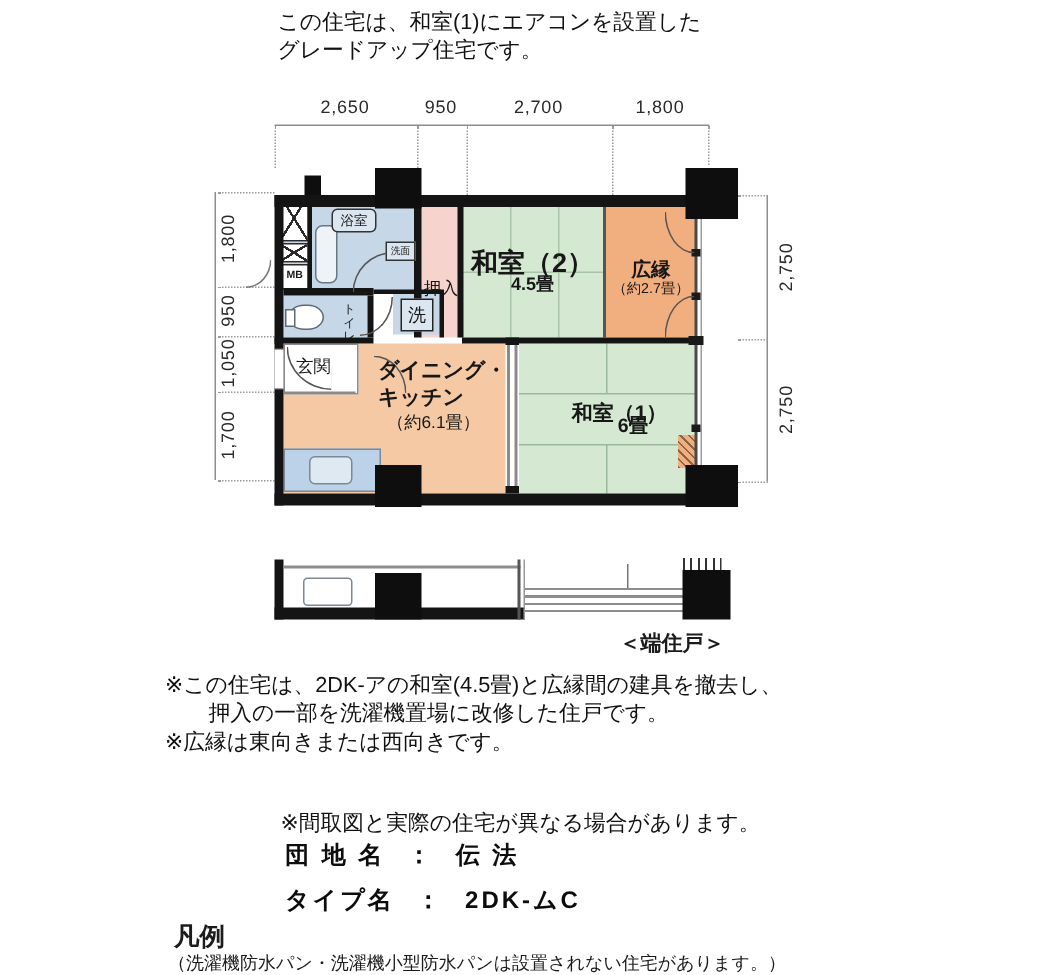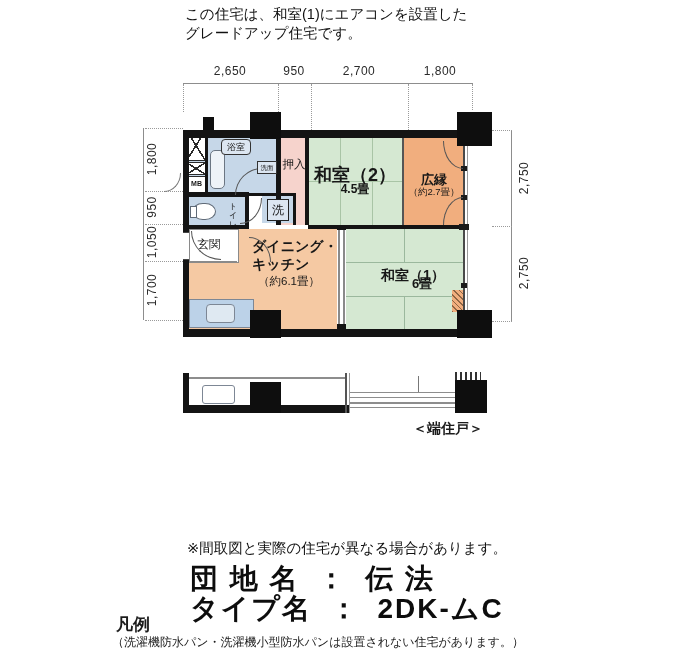--- a/index.html
+++ b/index.html
@@ -147,7 +147,7 @@
 
   <div class="roomlabel" style="left:221px;top:139px;width:28px;height:14px;border:1px solid #333;border-radius:4px;background:#dce6f1;font-size:9px;line-height:14px;">浴室</div>
   <div class="roomlabel" style="left:257px;top:161px;width:18px;height:11px;border:1px solid #333;background:#dce6f1;font-size:6.5px;line-height:11px;">洗面</div>
-  <div class="roomlabel" style="left:280px;top:157px;width:28px;font-size:11.5px;">押入</div>
+  <div class="roomlabel" style="left:280px;top:185px;width:28px;font-size:11.5px;">押入</div>
   <div class="roomlabel" style="left:308px;top:163px;width:94px;font-size:18px;font-weight:600;">和室（2）</div>
   <div class="roomlabel" style="left:308px;top:181px;width:94px;font-size:12px;font-weight:600;">4.5畳</div>
   <div class="roomlabel" style="left:404px;top:171px;width:60px;font-size:13px;font-weight:600;">広縁</div>

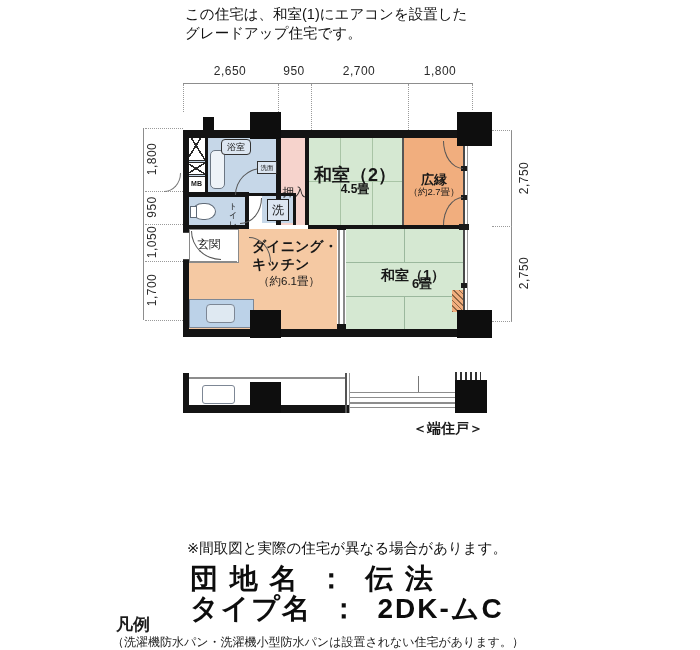--- a/index.html
+++ b/index.html
@@ -177,6 +177,7 @@
 
   <div class="t" style="left:413px;top:420px;font-size:14px;font-weight:600;">＜端住戸＞</div>
 
+  <div class="t note-line" style="left:110px;top:447px;">※この住宅は、2DK-アの和室(4.5畳)と広縁間の建具を撤去し、</div>
 
   <div class="t note-line" style="left:187px;top:539px;">※間取図と実際の住宅が異なる場合があります。</div>
   <div class="t big" style="left:190px;top:560px;">

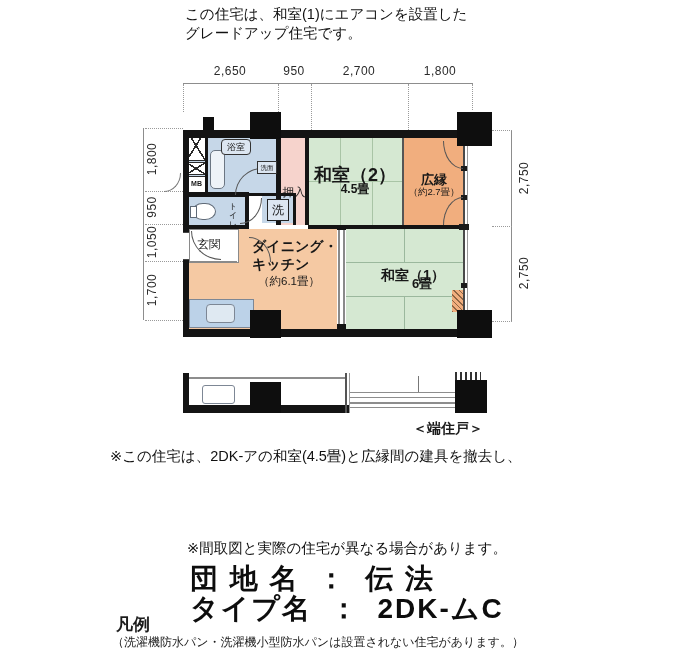--- a/index.html
+++ b/index.html
@@ -178,6 +178,7 @@
   <div class="t" style="left:413px;top:420px;font-size:14px;font-weight:600;">＜端住戸＞</div>
 
   <div class="t note-line" style="left:110px;top:447px;">※この住宅は、2DK-アの和室(4.5畳)と広縁間の建具を撤去し、</div>
+  <div class="t note-line" style="left:139px;top:466px;">押入の一部を洗濯機置場に改修した住戸です。</div>
 
   <div class="t note-line" style="left:187px;top:539px;">※間取図と実際の住宅が異なる場合があります。</div>
   <div class="t big" style="left:190px;top:560px;">

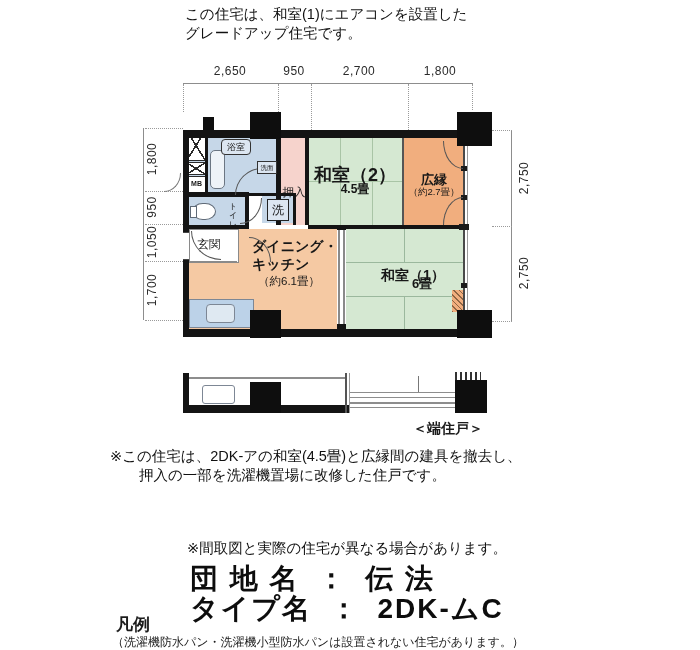--- a/index.html
+++ b/index.html
@@ -179,6 +179,7 @@
 
   <div class="t note-line" style="left:110px;top:447px;">※この住宅は、2DK-アの和室(4.5畳)と広縁間の建具を撤去し、</div>
   <div class="t note-line" style="left:139px;top:466px;">押入の一部を洗濯機置場に改修した住戸です。</div>
+  <div class="t note-line" style="left:110px;top:485px;">※広縁は東向きまたは西向きです。</div>
 
   <div class="t note-line" style="left:187px;top:539px;">※間取図と実際の住宅が異なる場合があります。</div>
   <div class="t big" style="left:190px;top:560px;">

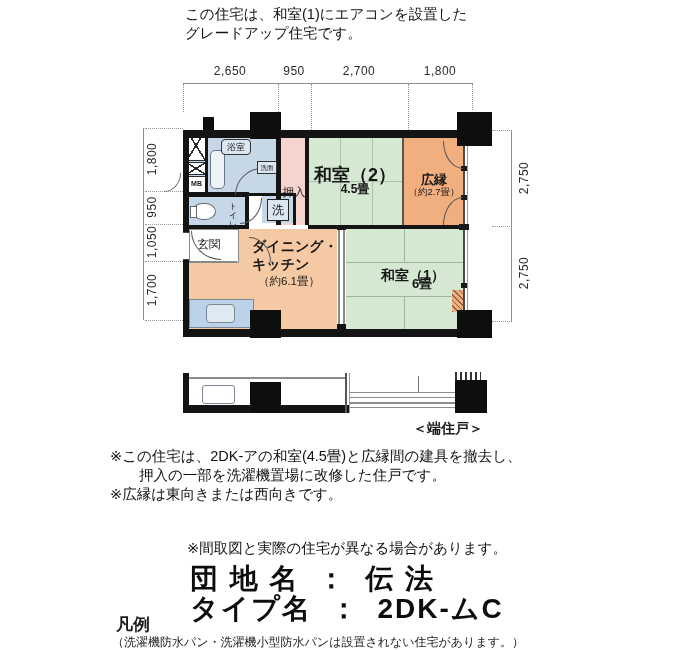--- a/index.html
+++ b/index.html
@@ -27,7 +27,7 @@
     padding:0 1px;vertical-align:-2px;}
   .legend-x{display:inline-block;width:11px;height:11px;vertical-align:-2px;}
   .note-line{font-size:14.5px;color:#111;}
-  .big{font-size:28px;font-weight:600;letter-spacing:2px;color:#0d0d0d;}
+  .big{font-size:16px;font-weight:600;letter-spacing:2px;color:#0d0d0d;}
 </style>
 </head>
 <body>

